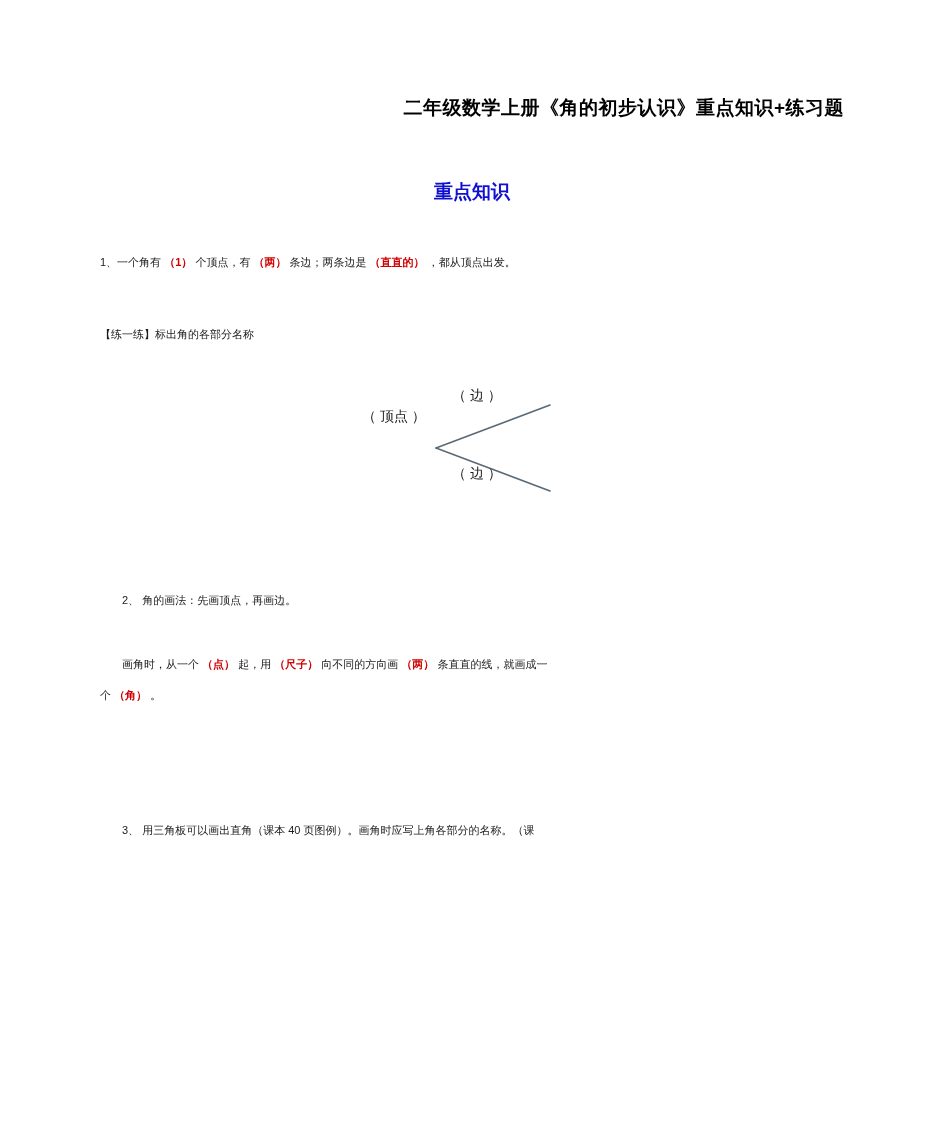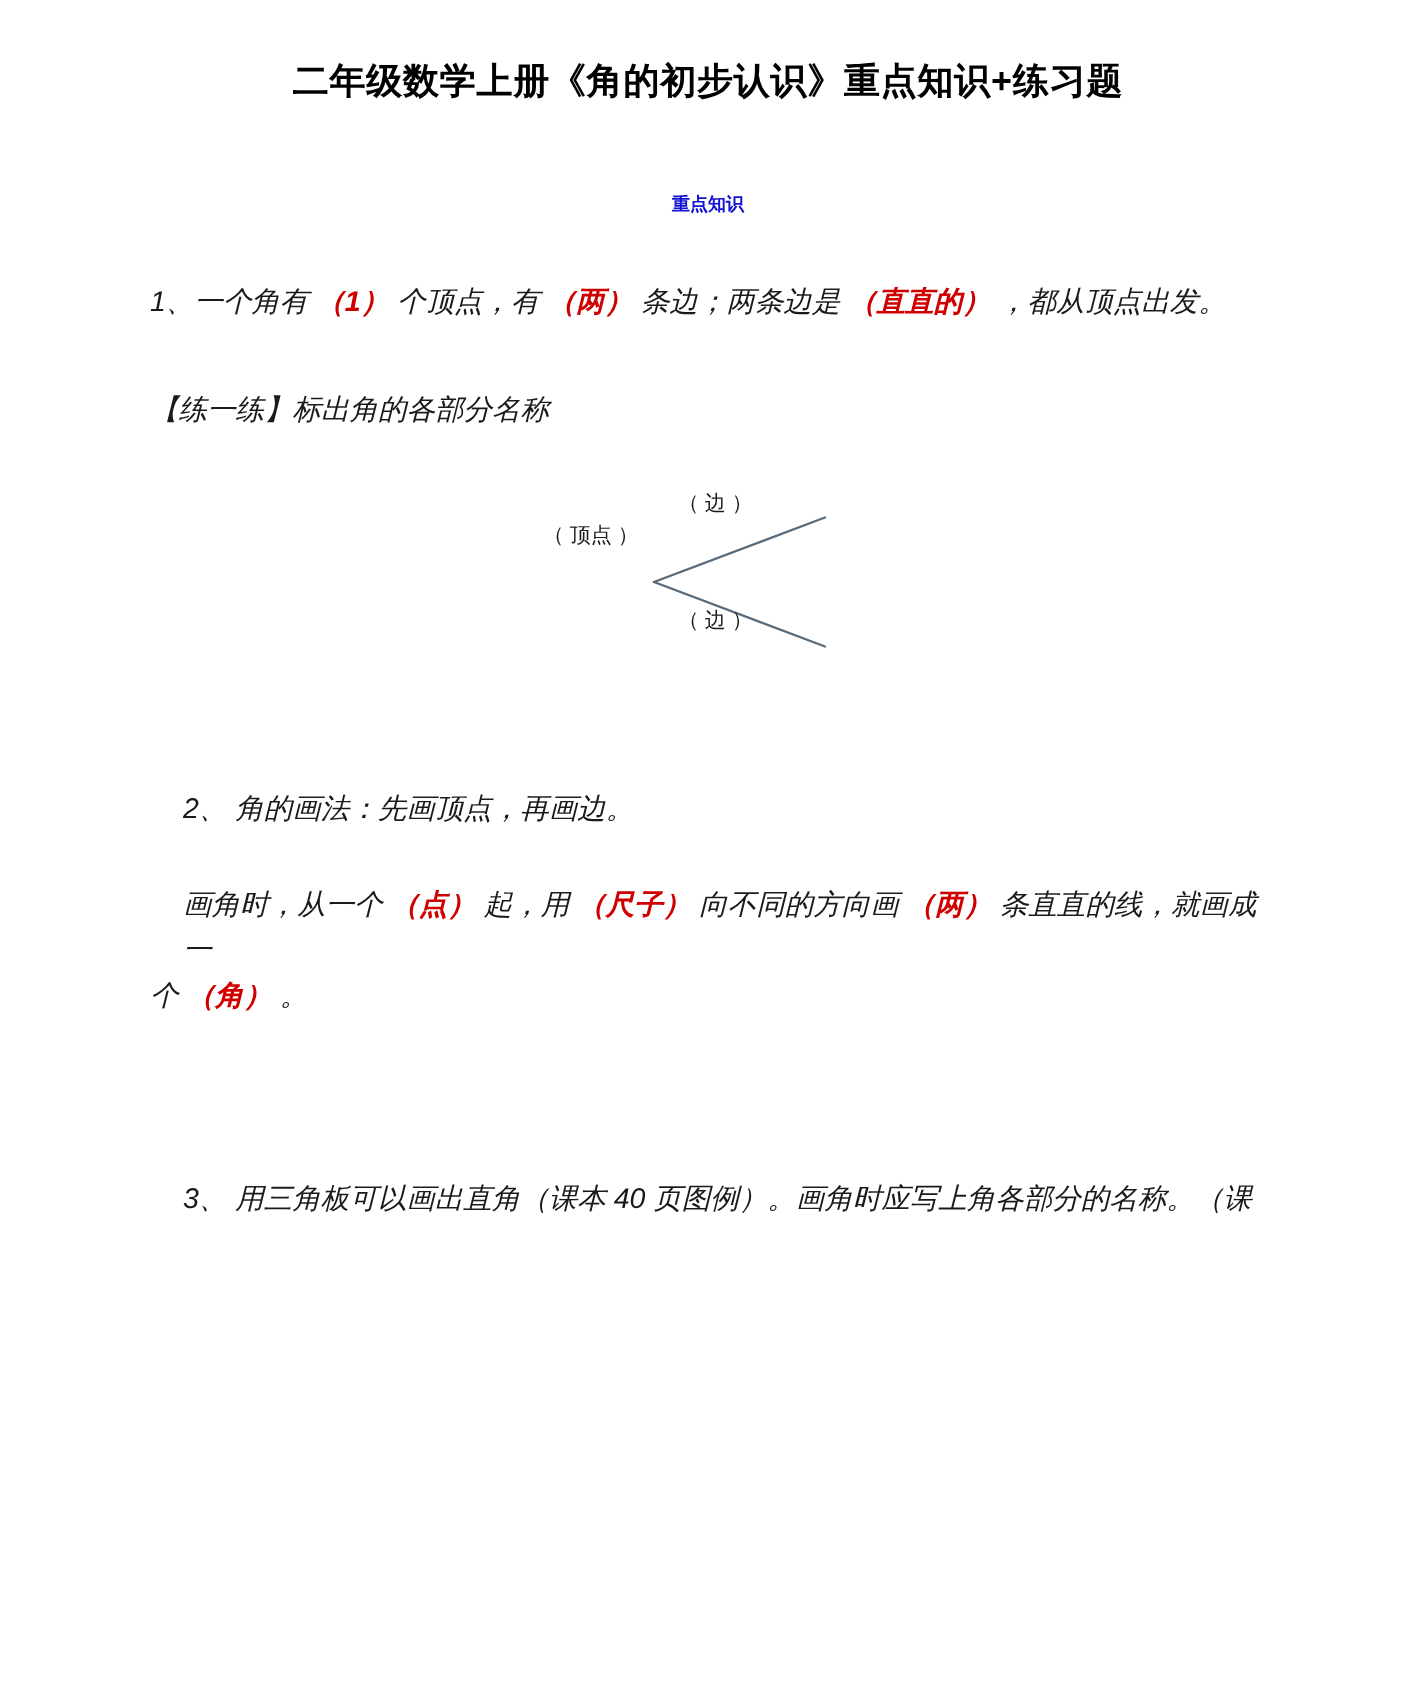--- a/index.html
+++ b/index.html
@@ -23,10 +23,10 @@
     padding: 0 100px;
   }
   .doc-title {
-    text-align: center;
-    font-size: 24px;
+    text-align: right;
+    font-size: 19px;
     font-weight: bold;
-    margin-top: 38px;
+    margin-top: 95px;
     letter-spacing: 0.5px;
     color: #000;
   }

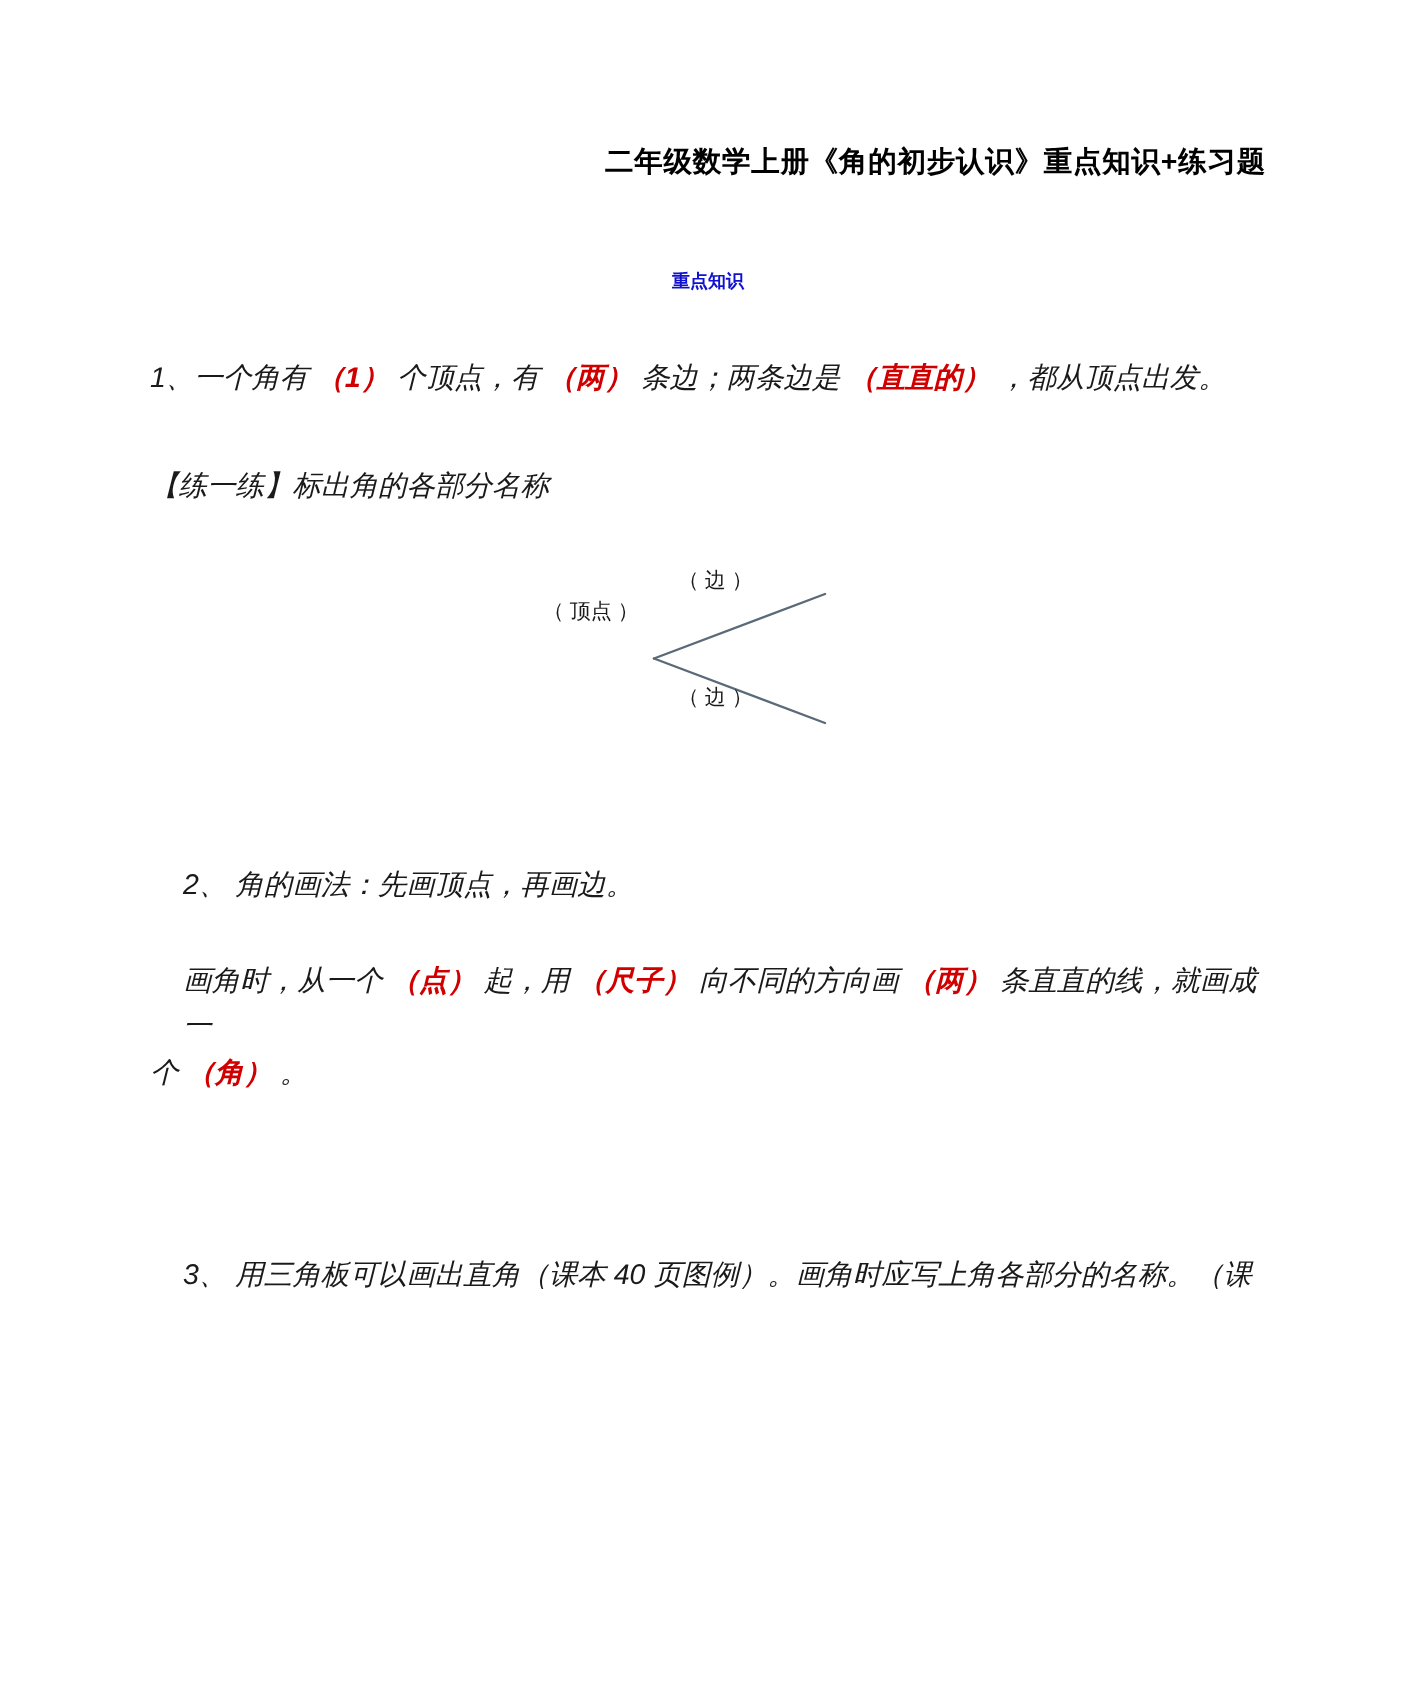--- a/index.html
+++ b/index.html
@@ -32,7 +32,7 @@
   }
   .section-head {
     text-align: center;
-    font-size: 12px;
+    font-size: 19px;
     font-weight: bold;
     color: #1010d0;
     margin-top: 58px;

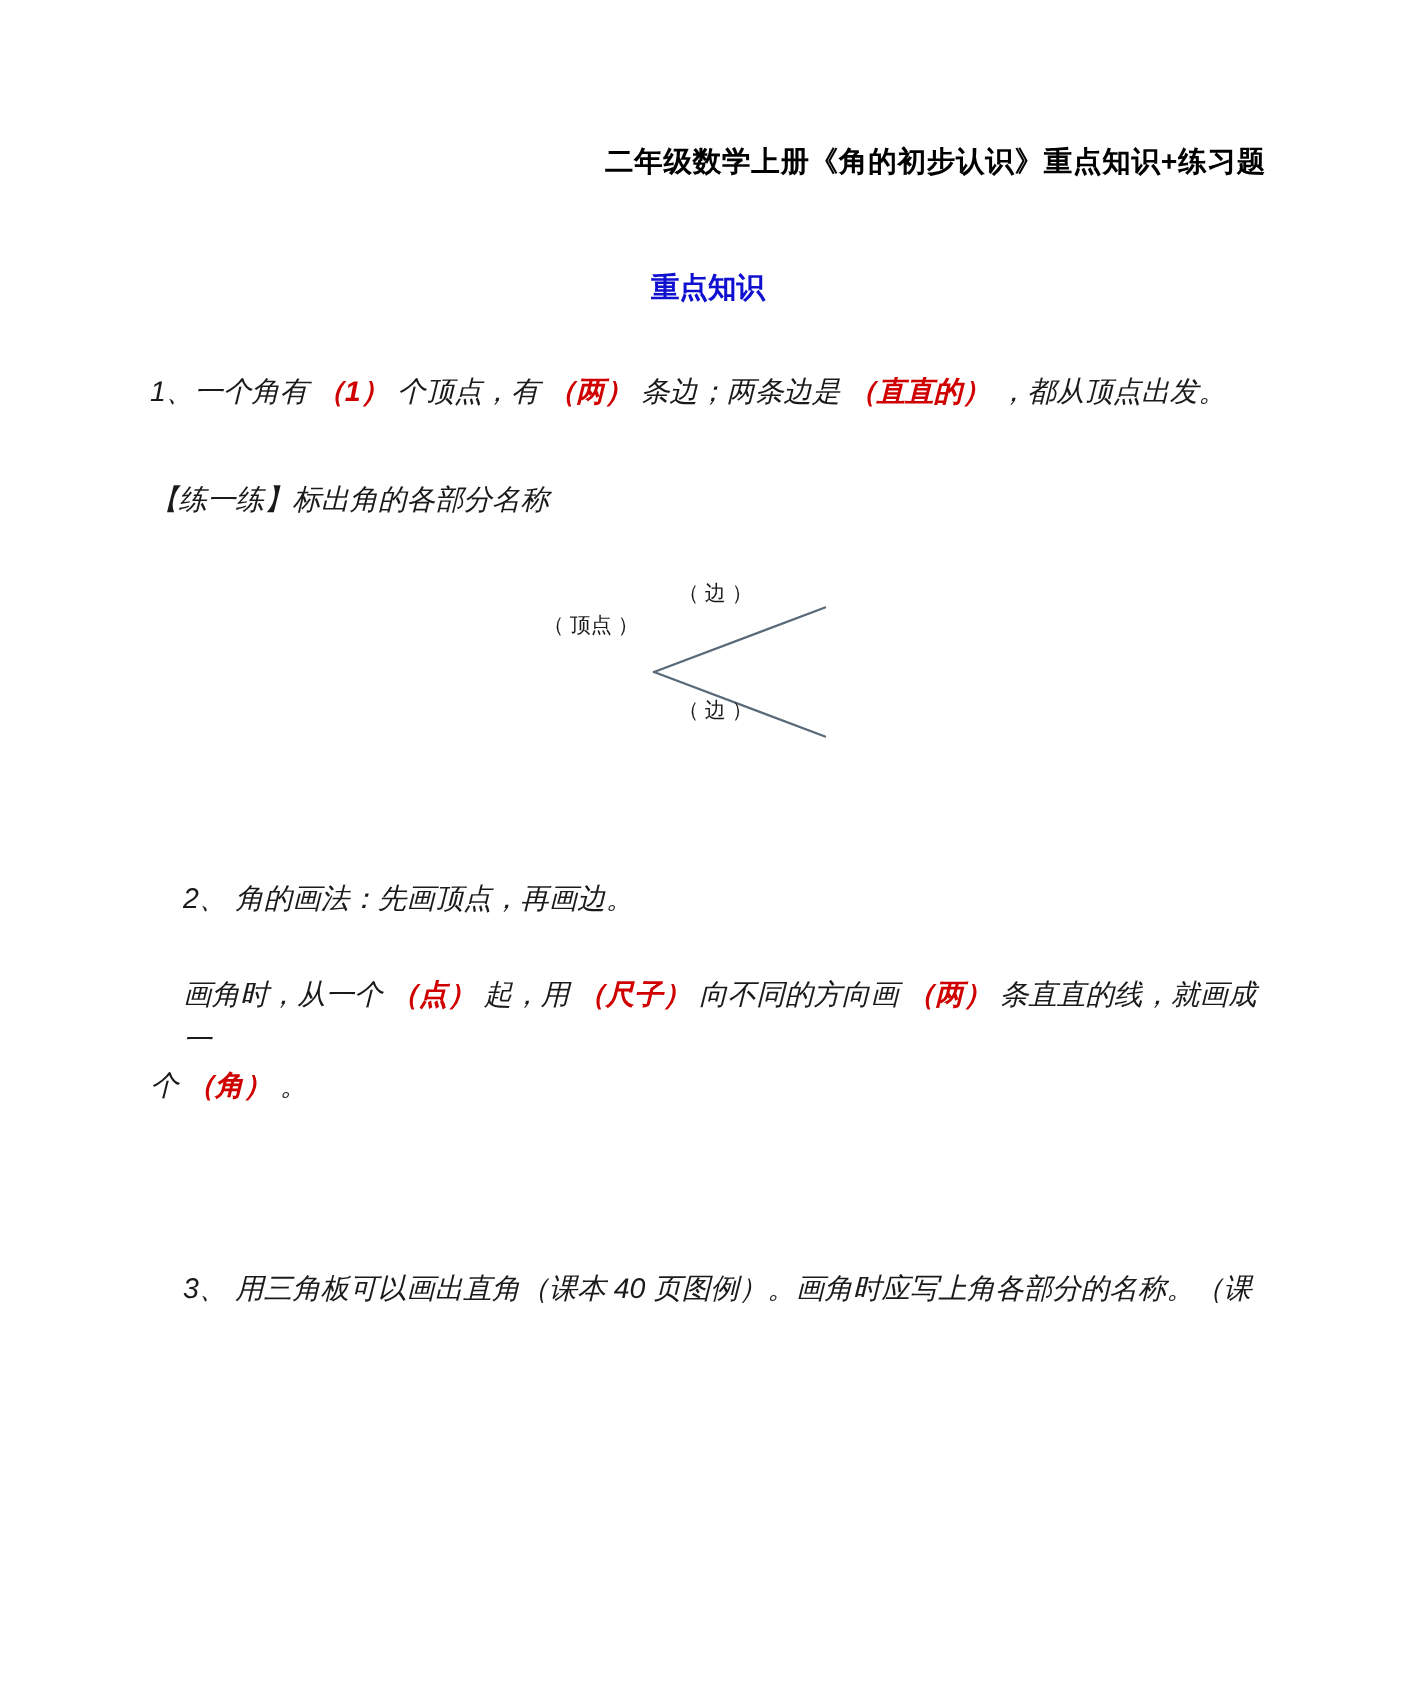--- a/index.html
+++ b/index.html
@@ -38,11 +38,10 @@
     margin-top: 58px;
   }
   .para {
-    font-size: 19px;
+    font-size: 11px;
     line-height: 30px;
     color: #1a1a1a;
     margin-top: 42px;
-    font-style: italic;
   }
   .para.tight {
     margin-top: 34px;

